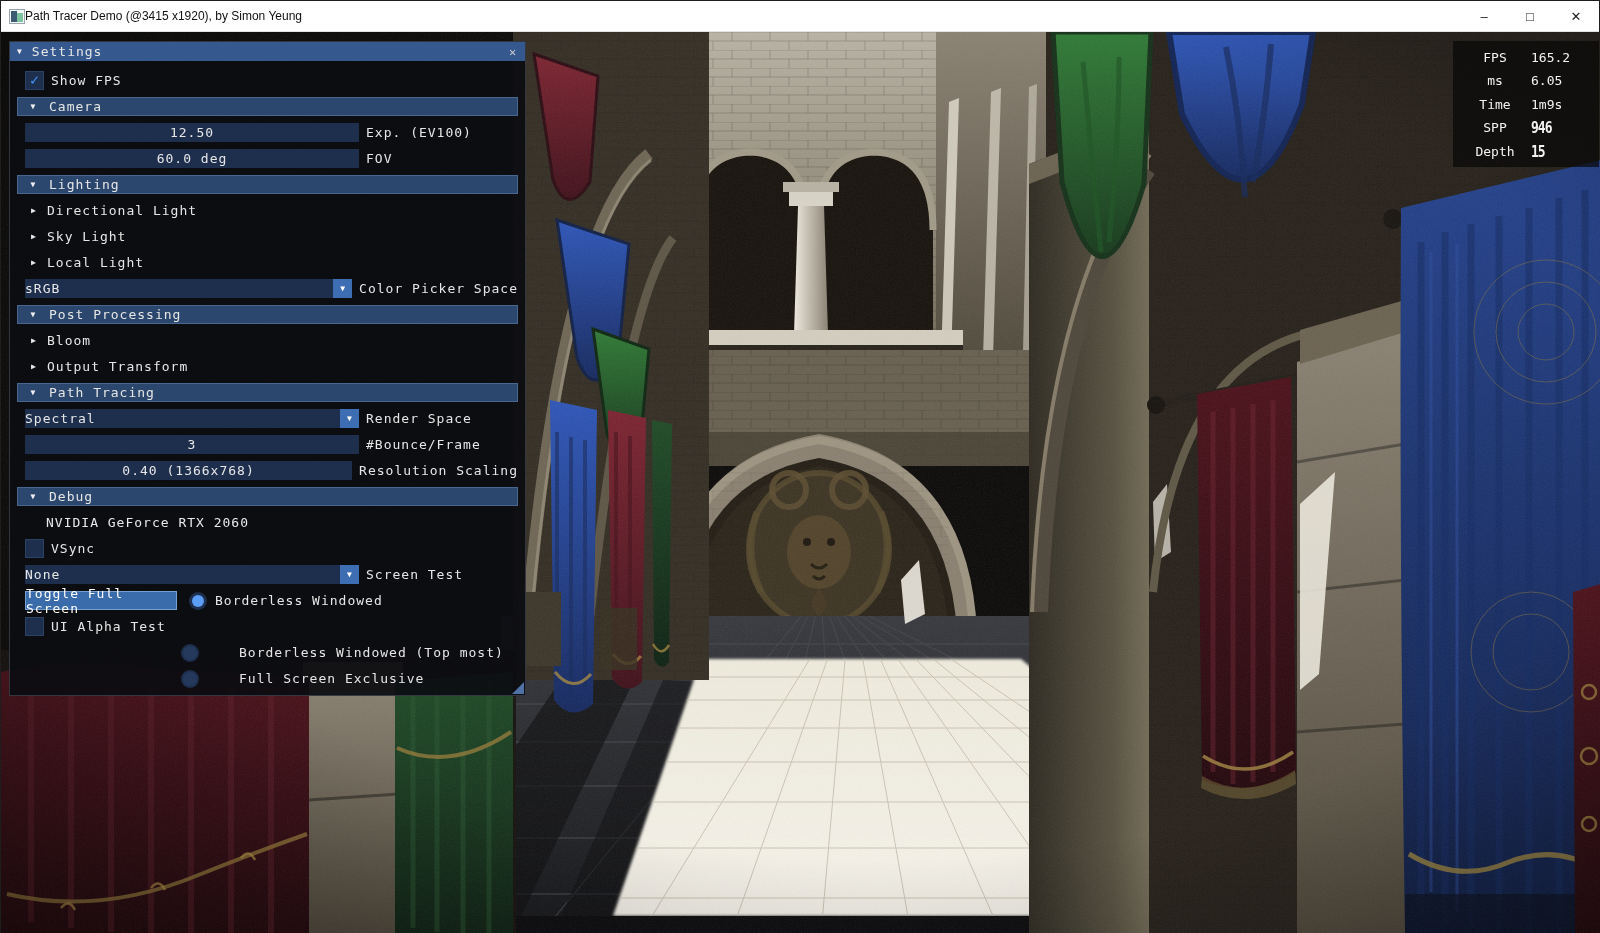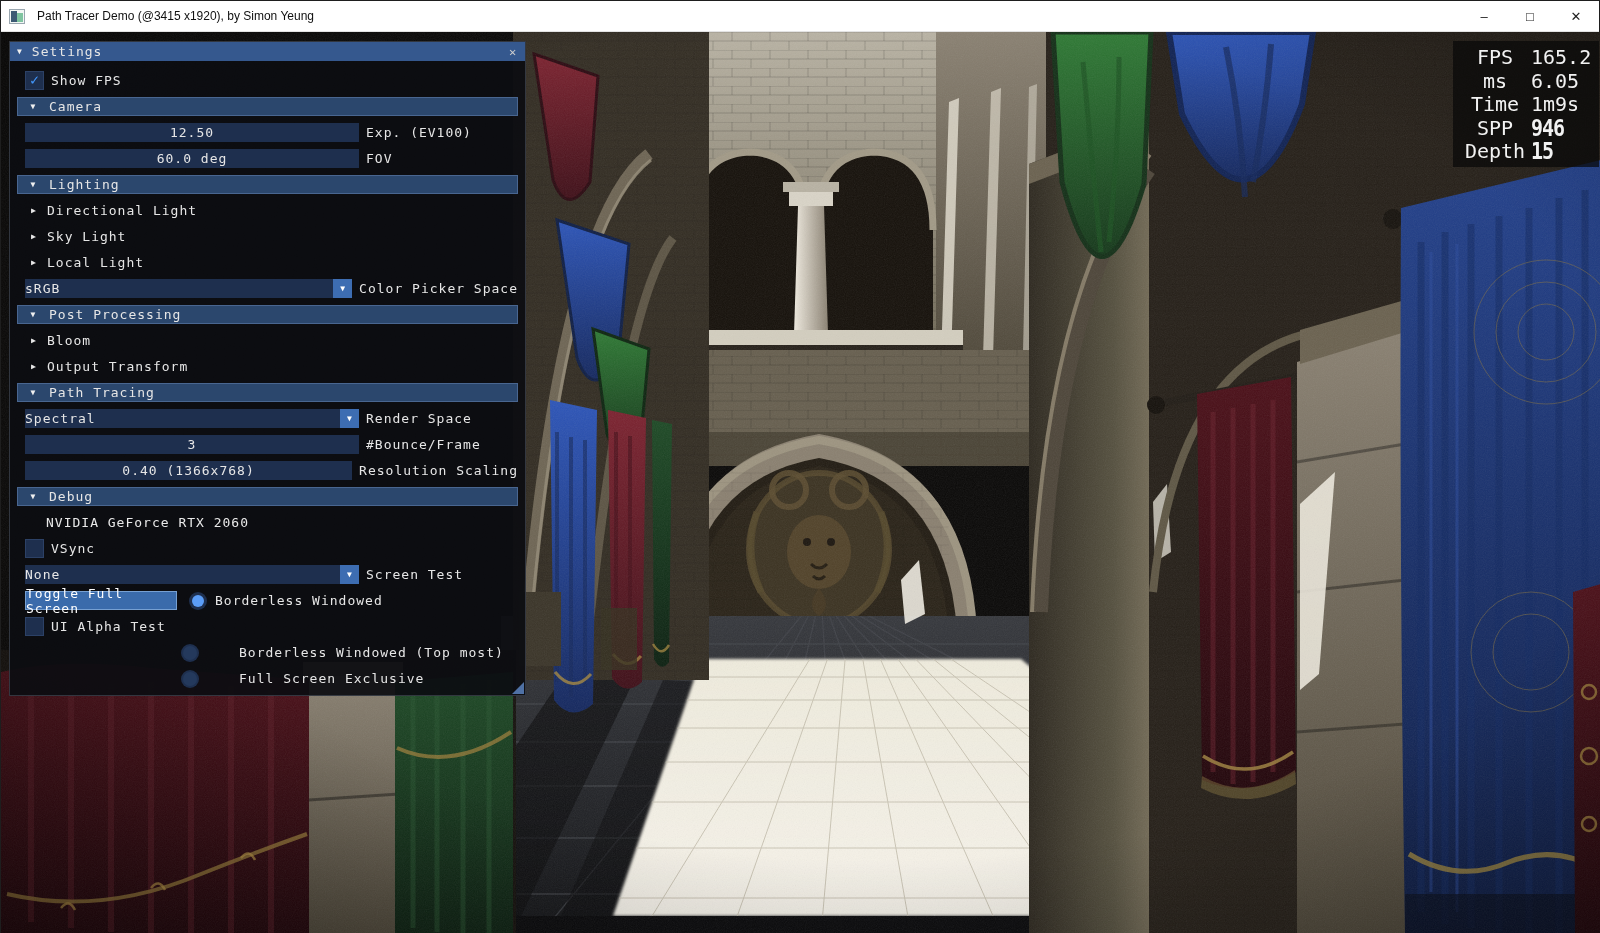--- a/index.html
+++ b/index.html
@@ -11,7 +11,7 @@
   .app-icon { width:16px; height:15px; margin-left:8px; border:1px solid #9aa7b0; background:#f2f6f4; position:relative; }
   .app-icon .ic-l { position:absolute; left:1px; top:1px; width:6px; height:11px; background:#3c5a74; }
   .app-icon .ic-r { position:absolute; left:7px; top:3px; width:6px; height:9px; background:#7fc4a0; }
-  .title-text { margin-left:12px; font-family:"Liberation Sans", sans-serif; font-size:12px; color:#101010; }
+  .title-text { margin-left:0; font-family:"Liberation Sans", sans-serif; font-size:12px; color:#101010; }
   .win-controls { margin-left:auto; display:flex; height:100%; }
   .win-btn { width:46px; height:100%; display:flex; align-items:center; justify-content:center; font-family:"Liberation Sans", sans-serif; font-size:13px; color:#222; }
 

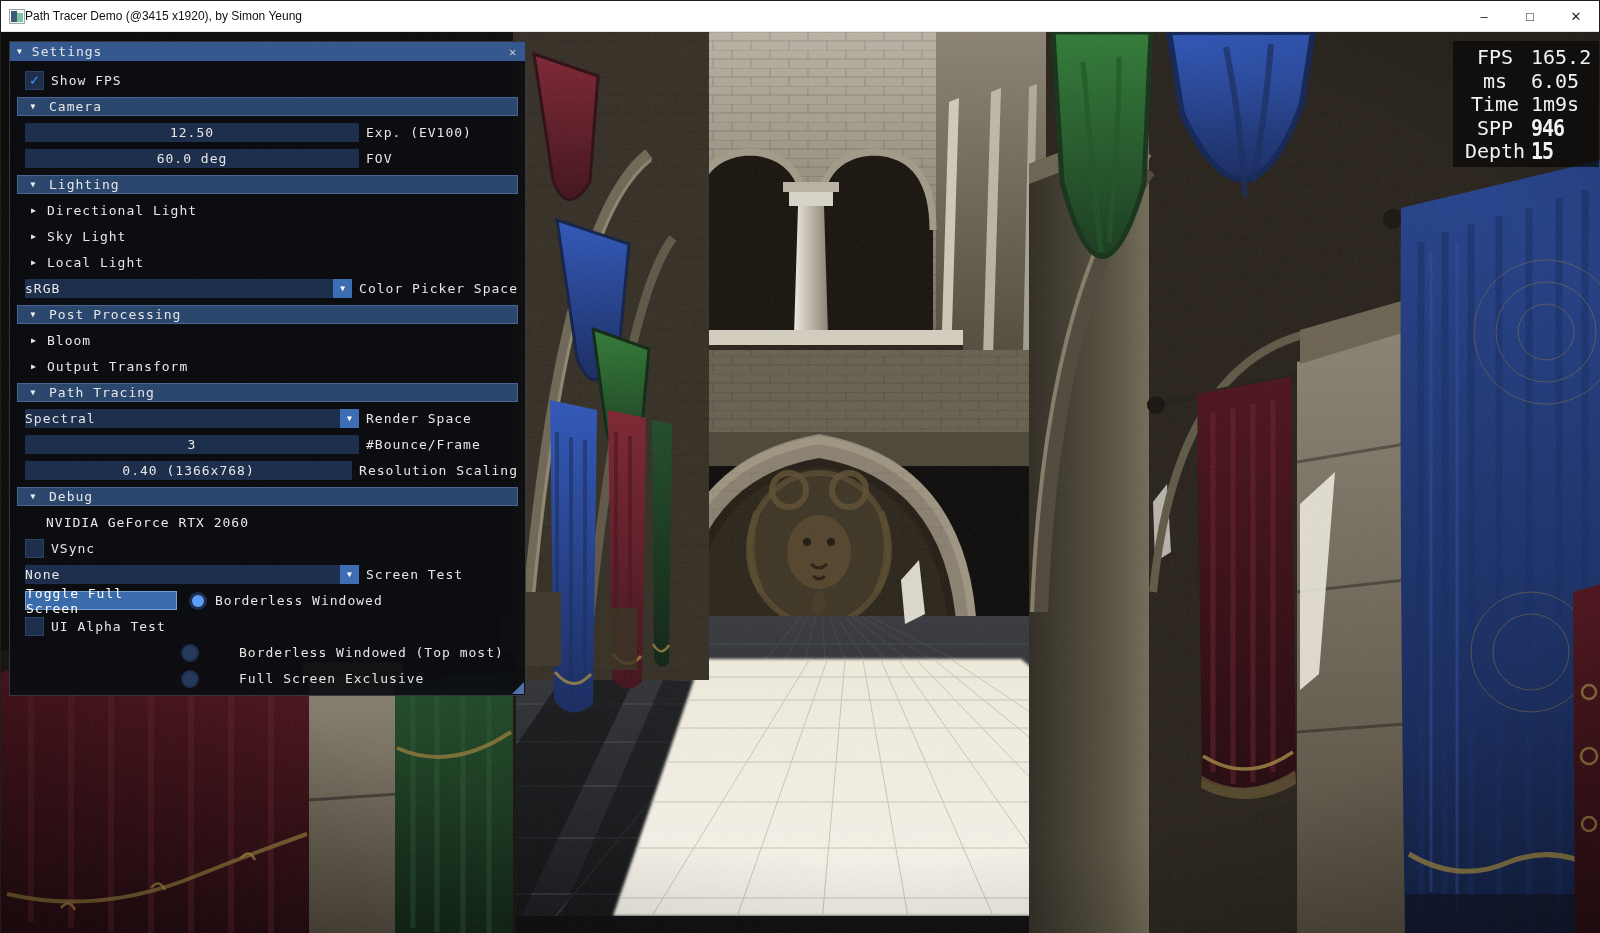--- a/index.html
+++ b/index.html
@@ -57,7 +57,7 @@
 
   
   .stats { position:absolute; left:1452px; top:40px; width:146px; height:126px;
-           background:rgba(8,8,8,0.72); color:#f2f2f2; font-size:20px;
+           background:rgba(8,8,8,0.72); color:#f2f2f2; font-size:13px;
            padding:5px 6px; display:flex; flex-direction:column; justify-content:space-between; }
   .stat-row { display:flex; align-items:center; height:22px; }
   .stat-label { flex:0 0 72px; text-align:center; }

